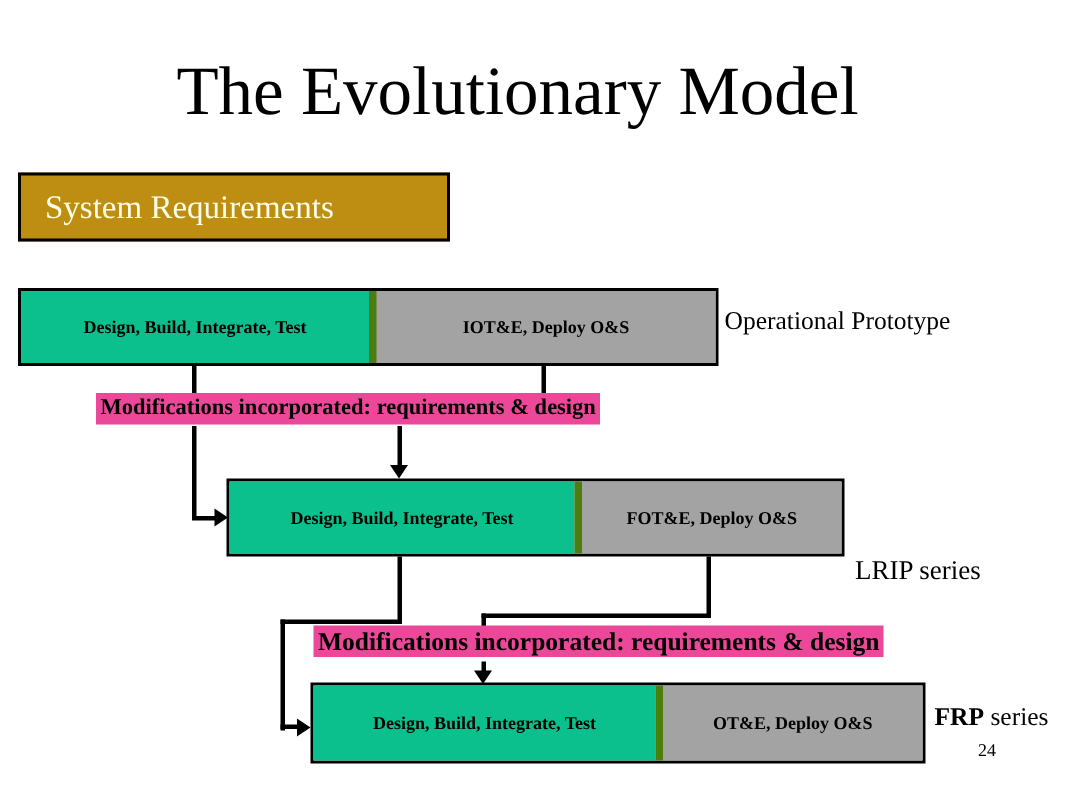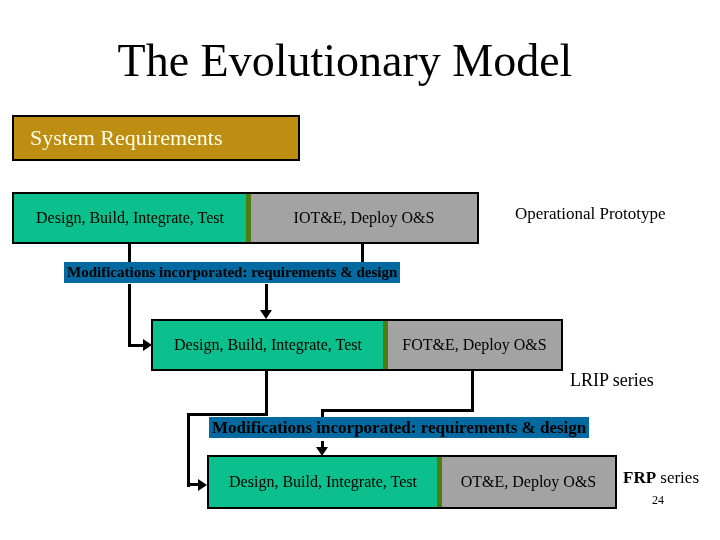--- a/index.html
+++ b/index.html
@@ -11,7 +11,7 @@
           box-sizing:border-box;display:flex;align-items:center;padding-left:16px;}
   .sysreq span{color:#fffee9;font-size:22px;}
   .row{display:flex;border:2px solid #000;box-sizing:border-box;height:52px;}
-  .cell{display:flex;align-items:center;justify-content:center;font-size:16px;white-space:nowrap;}
+  .cell{display:flex;align-items:center;justify-content:center;font-size:12px;white-space:nowrap;font-weight:bold;}
   .cell.teal{background:#0bc08c;flex:none;}
   .cell.green{background:#a3a3a3;flex:1;border-left:5px solid #4d7c0f;}
   .row1{left:12px;top:192px;width:467px;}

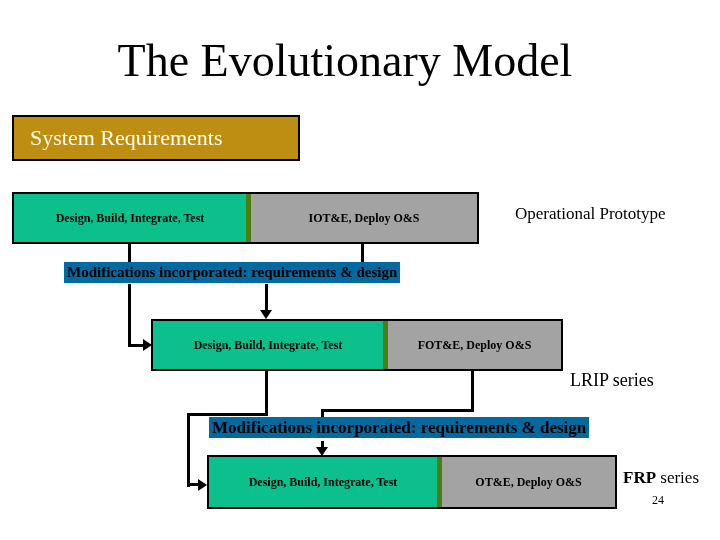--- a/index.html
+++ b/index.html
@@ -25,7 +25,7 @@
   .mod1{left:64px;top:262px;font-size:15px;}
   .mod2{left:209px;top:417px;font-size:17px;}
   .ann{white-space:nowrap;}
-  .ann1{left:515px;top:204px;font-size:17px;}
+  .ann1{left:483px;top:204px;font-size:17px;}
   .ann2{left:570px;top:350px;font-size:18px;margin-top:20px;}
   .ann3{left:623px;top:468px;font-size:17px;}
   .ann3 .b{font-weight:bold;}

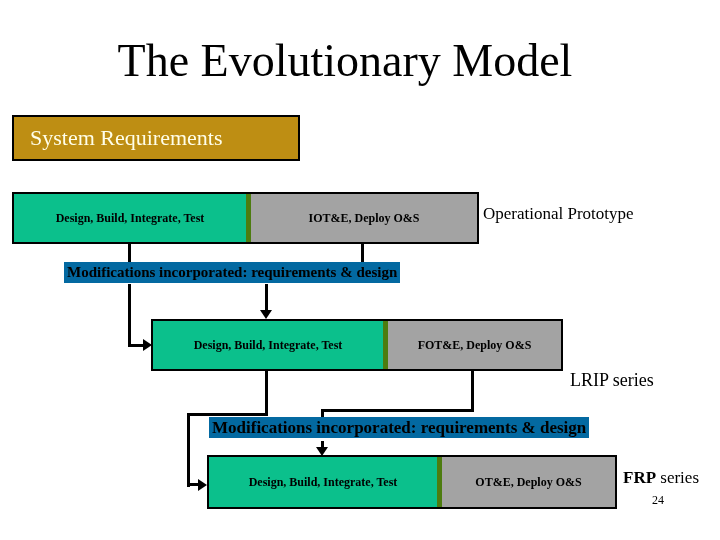--- a/index.html
+++ b/index.html
@@ -21,7 +21,7 @@
   .row3{left:207px;top:455px;width:410px;height:54px;}
   .row3 .teal{width:228px;}
   .ln{background:#000;}
-  .modlabel{background:#0369a1;padding:0 3px;font-weight:bold;white-space:nowrap;line-height:21px;}
+  .modlabel{background:#ec4899;padding:0 3px;font-weight:bold;white-space:nowrap;line-height:21px;}
   .mod1{left:64px;top:262px;font-size:15px;}
   .mod2{left:209px;top:417px;font-size:17px;}
   .ann{white-space:nowrap;}

